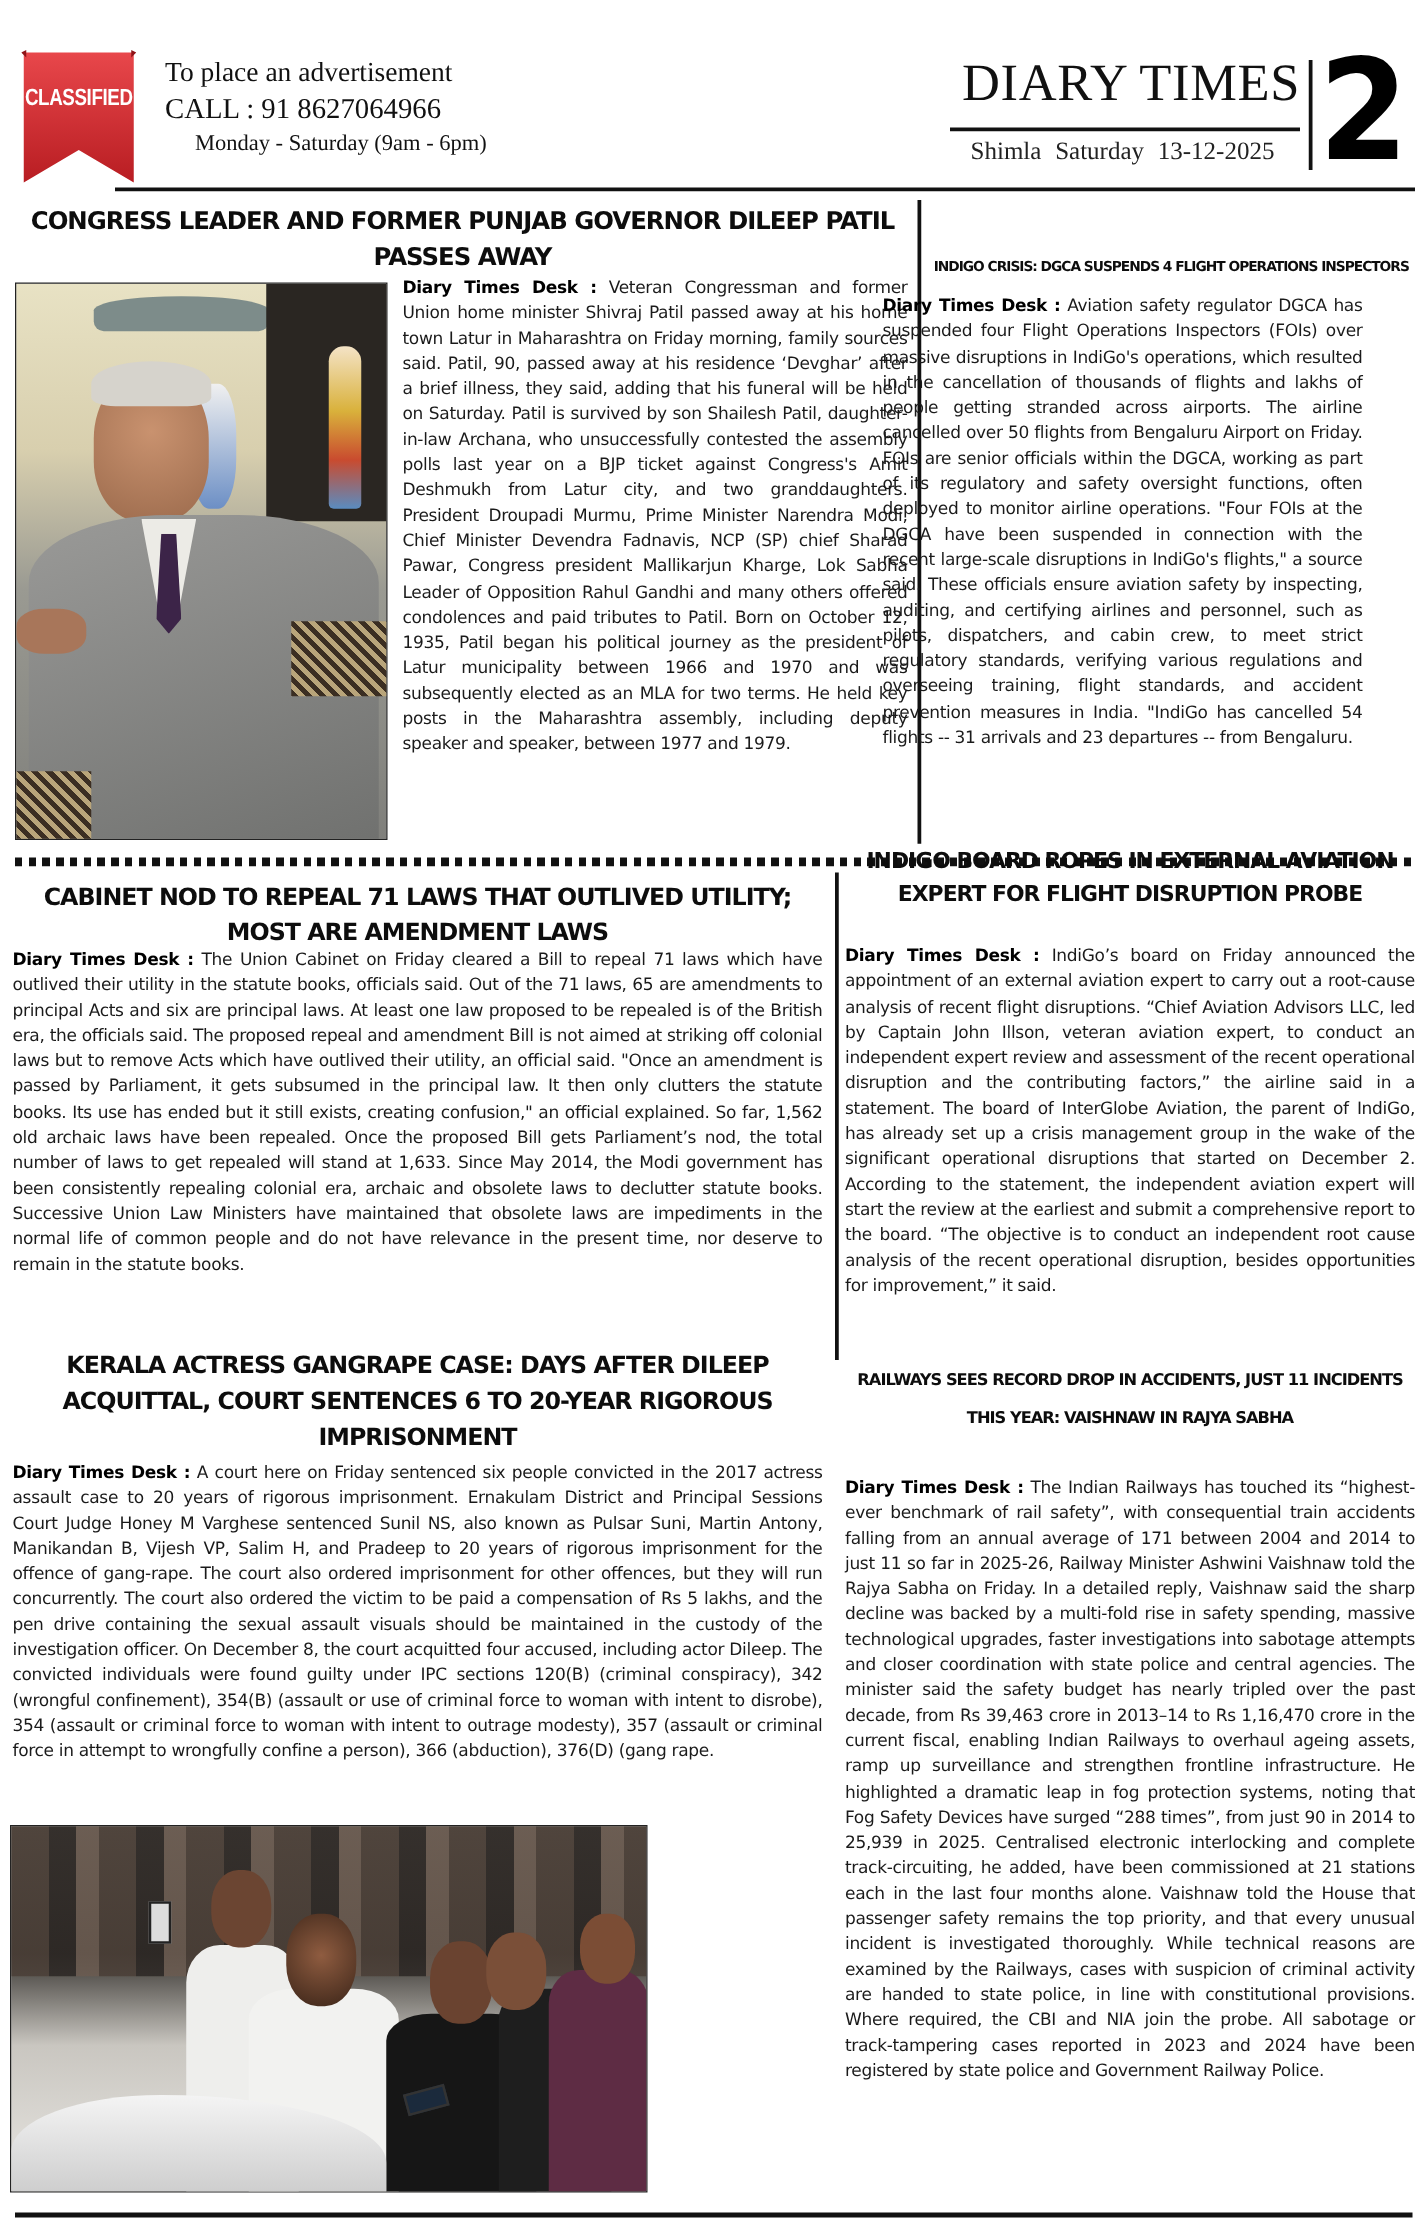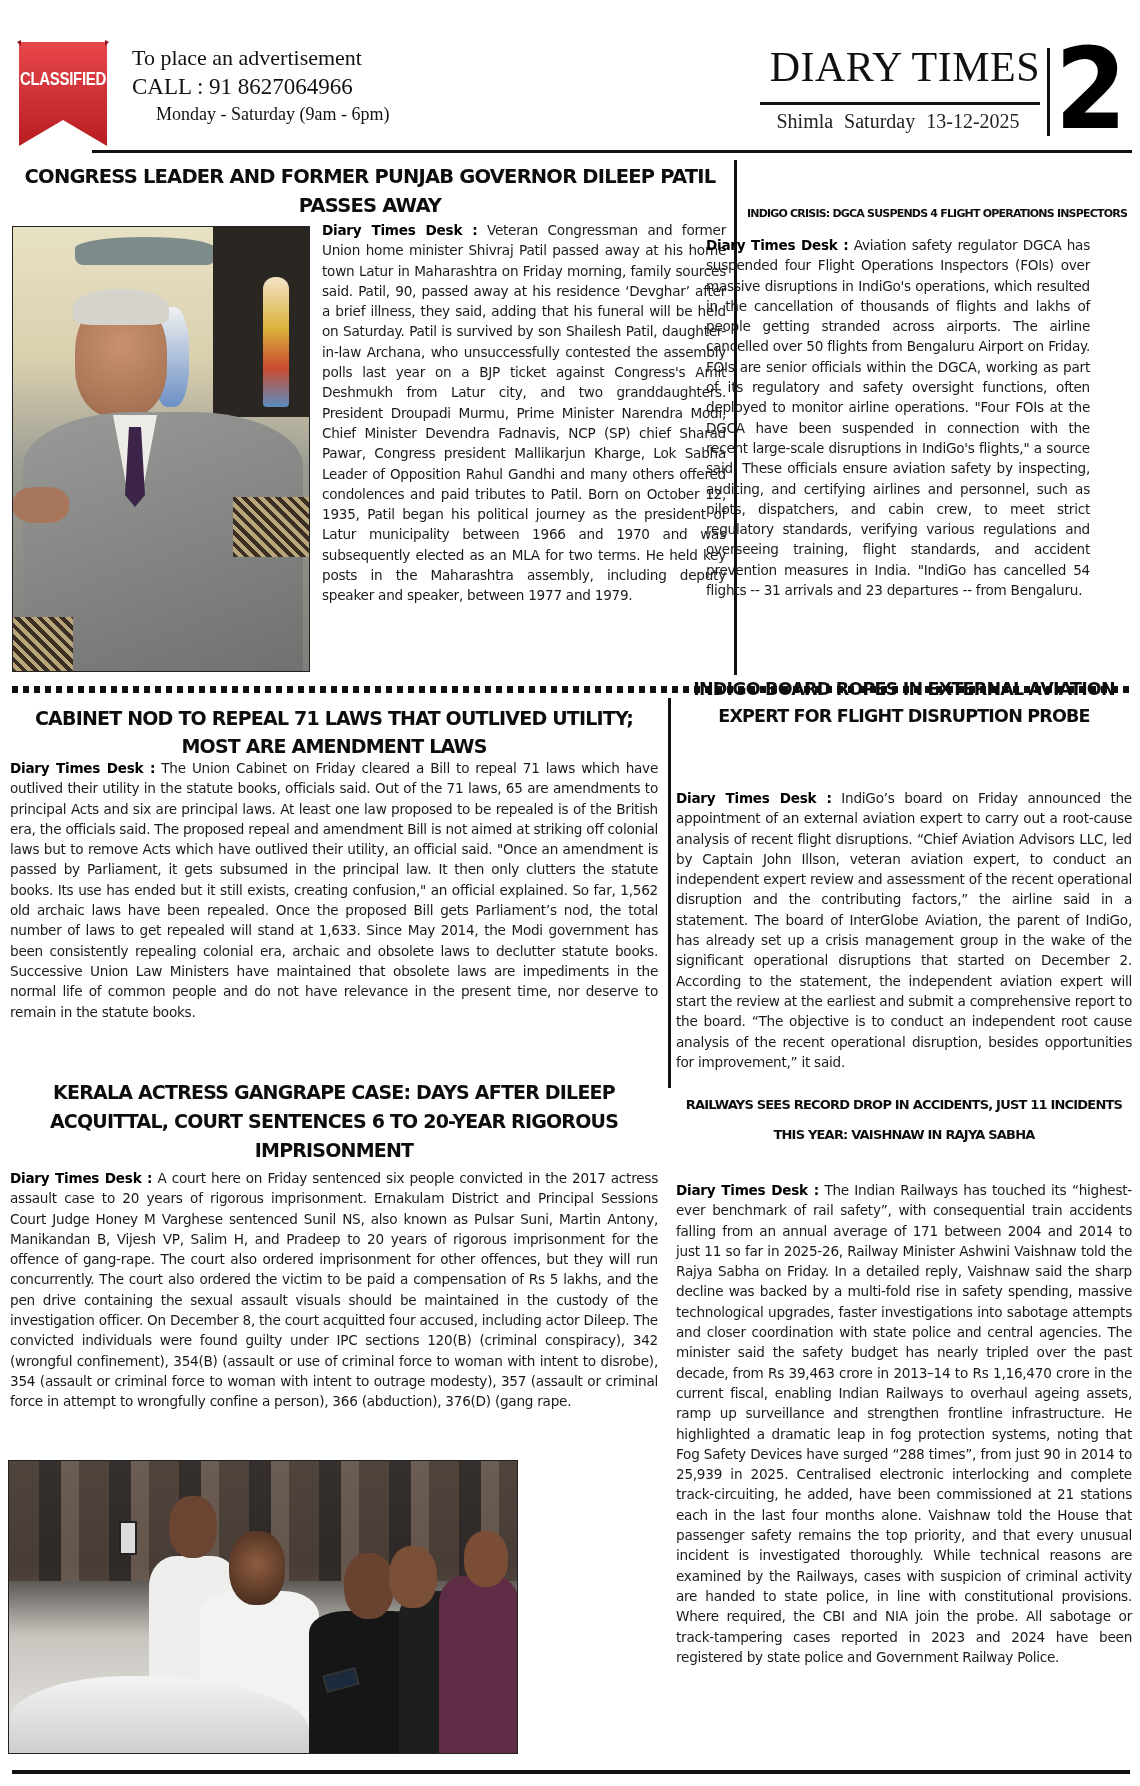--- a/index.html
+++ b/index.html
@@ -59,7 +59,7 @@
 
   
   .a5-headline { position: absolute; left: 676px; top: 676px; width: 456px; font-size: 17.5px; line-height: 27px; }
-  .a5-body { position: absolute; left: 676px; top: 788px; width: 456px; }
+  .a5-body { position: absolute; left: 676px; top: 755px; width: 456px; }
 
   
   .a6-headline { position: absolute; left: 674px; top: 1090px; width: 460px; font-size: 13px; line-height: 30px; }

